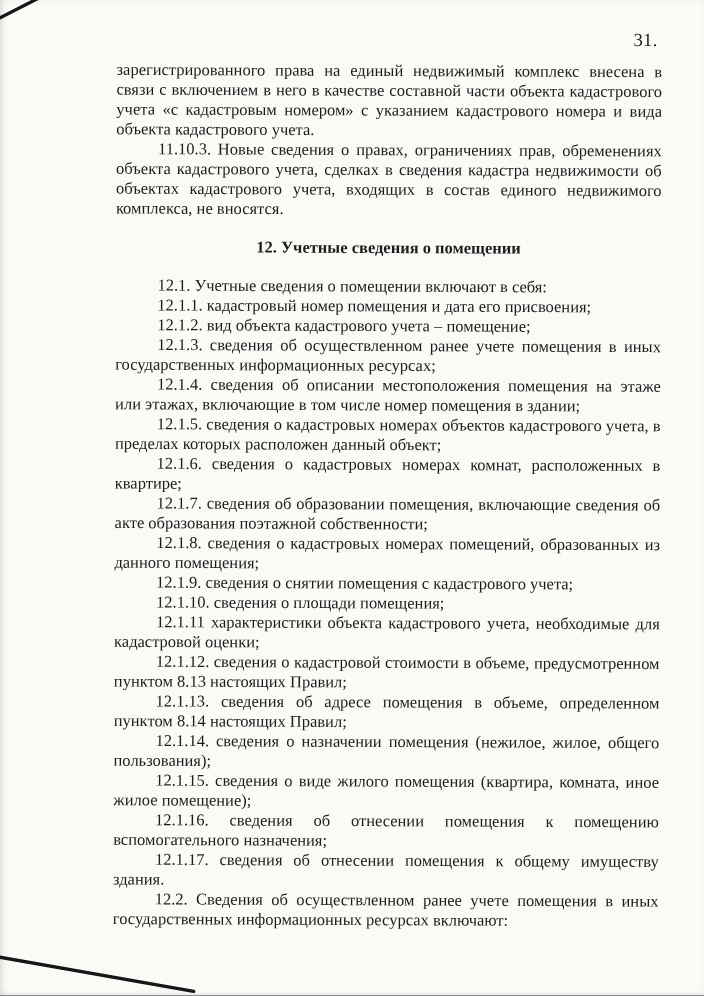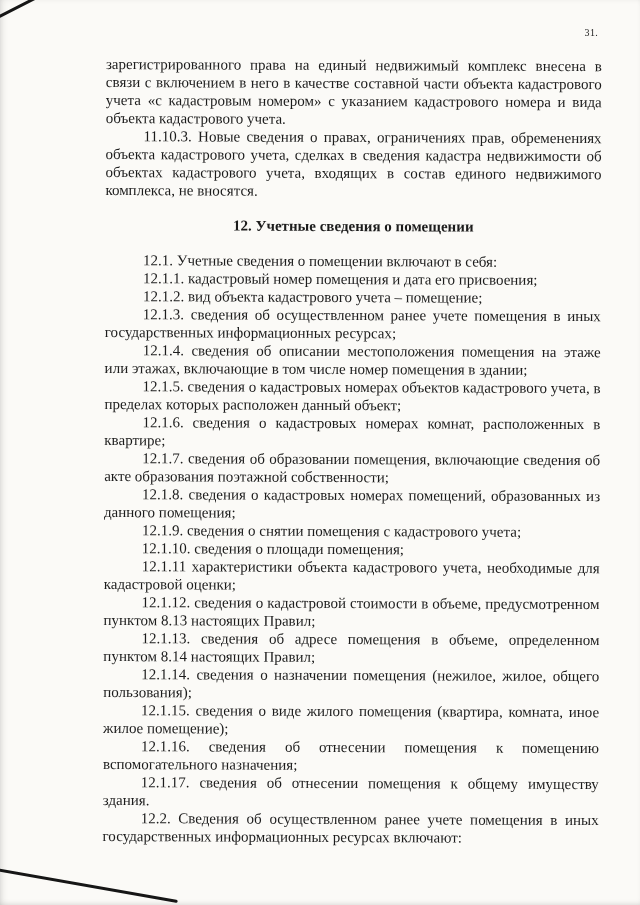--- a/index.html
+++ b/index.html
@@ -36,7 +36,7 @@
     position: absolute;
     top: 27px;
     right: 42px;
-    font-size: 10px;
+    font-size: 17px;
     letter-spacing: 0.3px;
   }
 

